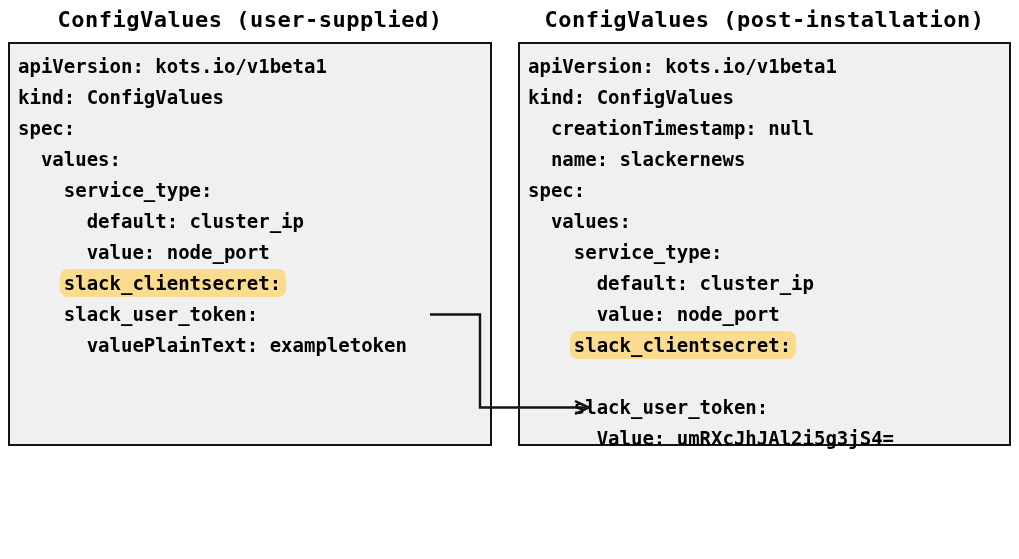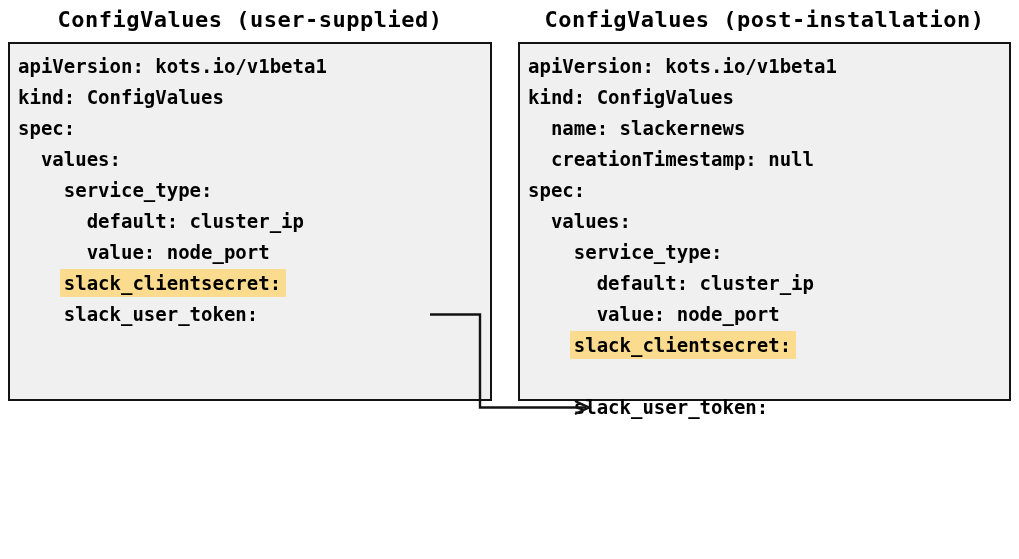--- a/index.html
+++ b/index.html
@@ -34,7 +34,7 @@
   .panel {
     position: absolute;
     top: 42px;
-    height: 359px;
+    height: 404px;
     background: var(--panel-bg);
     border: 2px solid var(--border);
   }

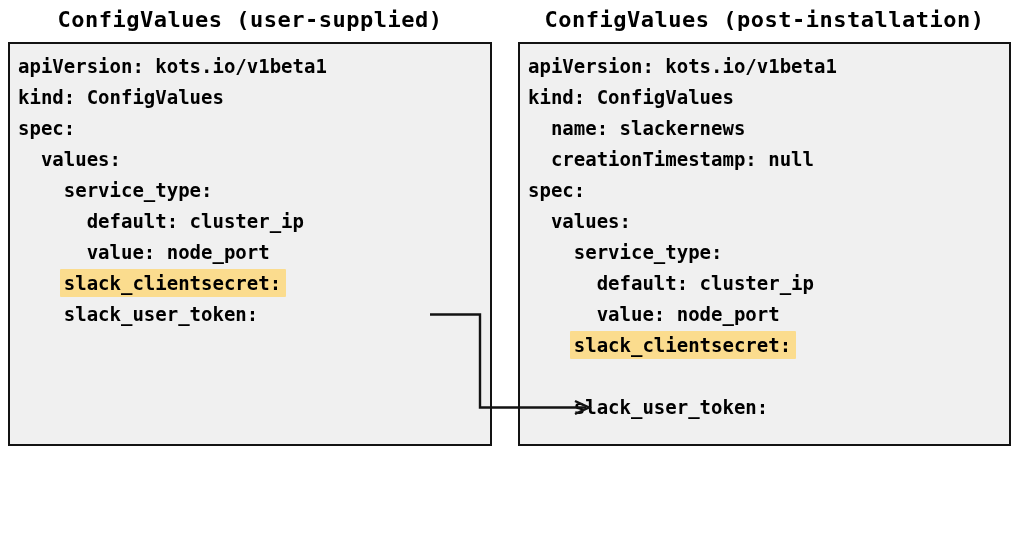--- a/index.html
+++ b/index.html
@@ -92,8 +92,8 @@
     <div class="code">
       <div class="line"><span></span><span>apiVersion: kots.io/v1beta1</span></div>
       <div class="line"><span></span><span>kind: ConfigValues</span></div>
+      <div class="line"><span>  </span><span>creationTimestamp: null</span></div>
       <div class="line"><span>  </span><span>name: slackernews</span></div>
-      <div class="line"><span>  </span><span>creationTimestamp: null</span></div>
       <div class="line"><span></span><span>spec:</span></div>
       <div class="line"><span>  </span><span>values:</span></div>
       <div class="line"><span>    </span><span>service_type:</span></div>

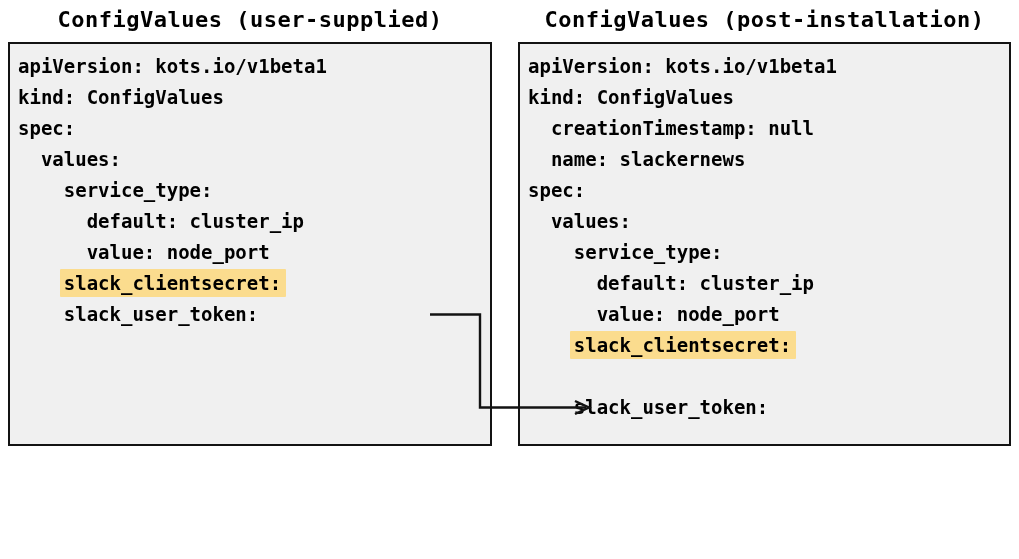--- a/index.html
+++ b/index.html
@@ -55,7 +55,7 @@
     background: var(--highlight);
     padding: 3px 5px 3px 4px;
     margin: -3px -5px -3px -4px;
-    border-radius: 1px;
+    border-radius: 8px;
   }
 
   .arrow-overlay {

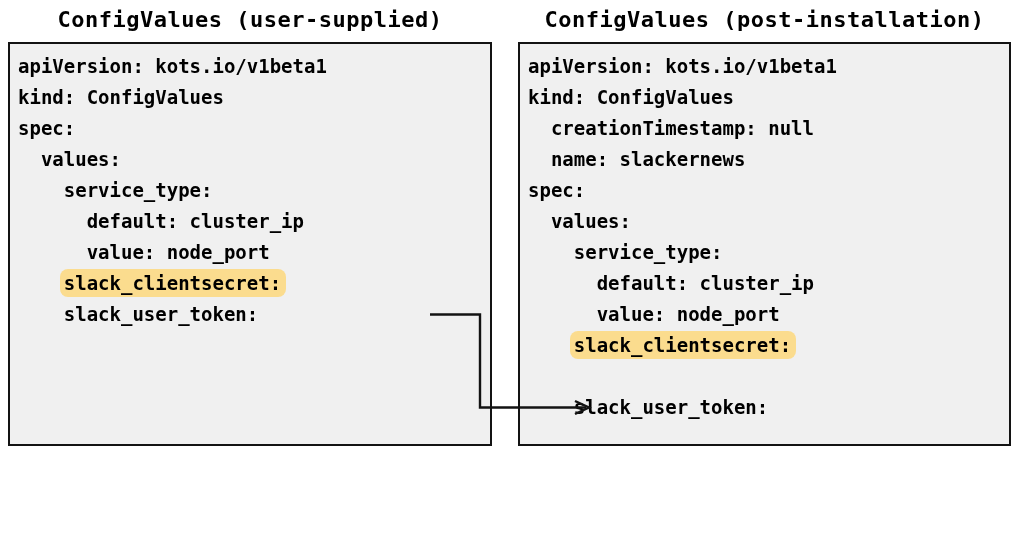--- a/index.html
+++ b/index.html
@@ -85,6 +85,7 @@
       <div class="line"><span>      </span><span>value: node_port</span></div>
       <div class="line"><span>    </span><span class="hl">slack_clientsecret:</span></div>
       <div class="line"><span>    </span><span>slack_user_token:</span></div>
+      <div class="line"><span>      </span><span>valuePlainText: exampletoken</span></div>
     </div>
   </div>
 

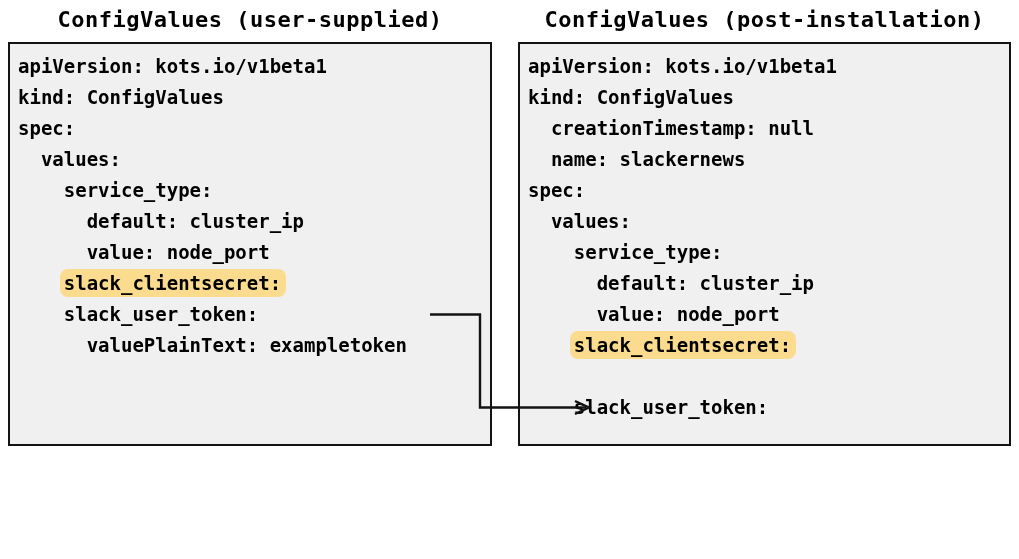--- a/index.html
+++ b/index.html
@@ -103,6 +103,7 @@
       <div class="line"><span>    </span><span class="hl">slack_clientsecret:</span></div>
       <div class="line"><span>      </span></div>
       <div class="line"><span>    </span><span>slack_user_token:</span></div>
+      <div class="line"><span>      </span><span>Value: umRXcJhJAl2i5g3jS4=</span></div>
     </div>
   </div>
 

